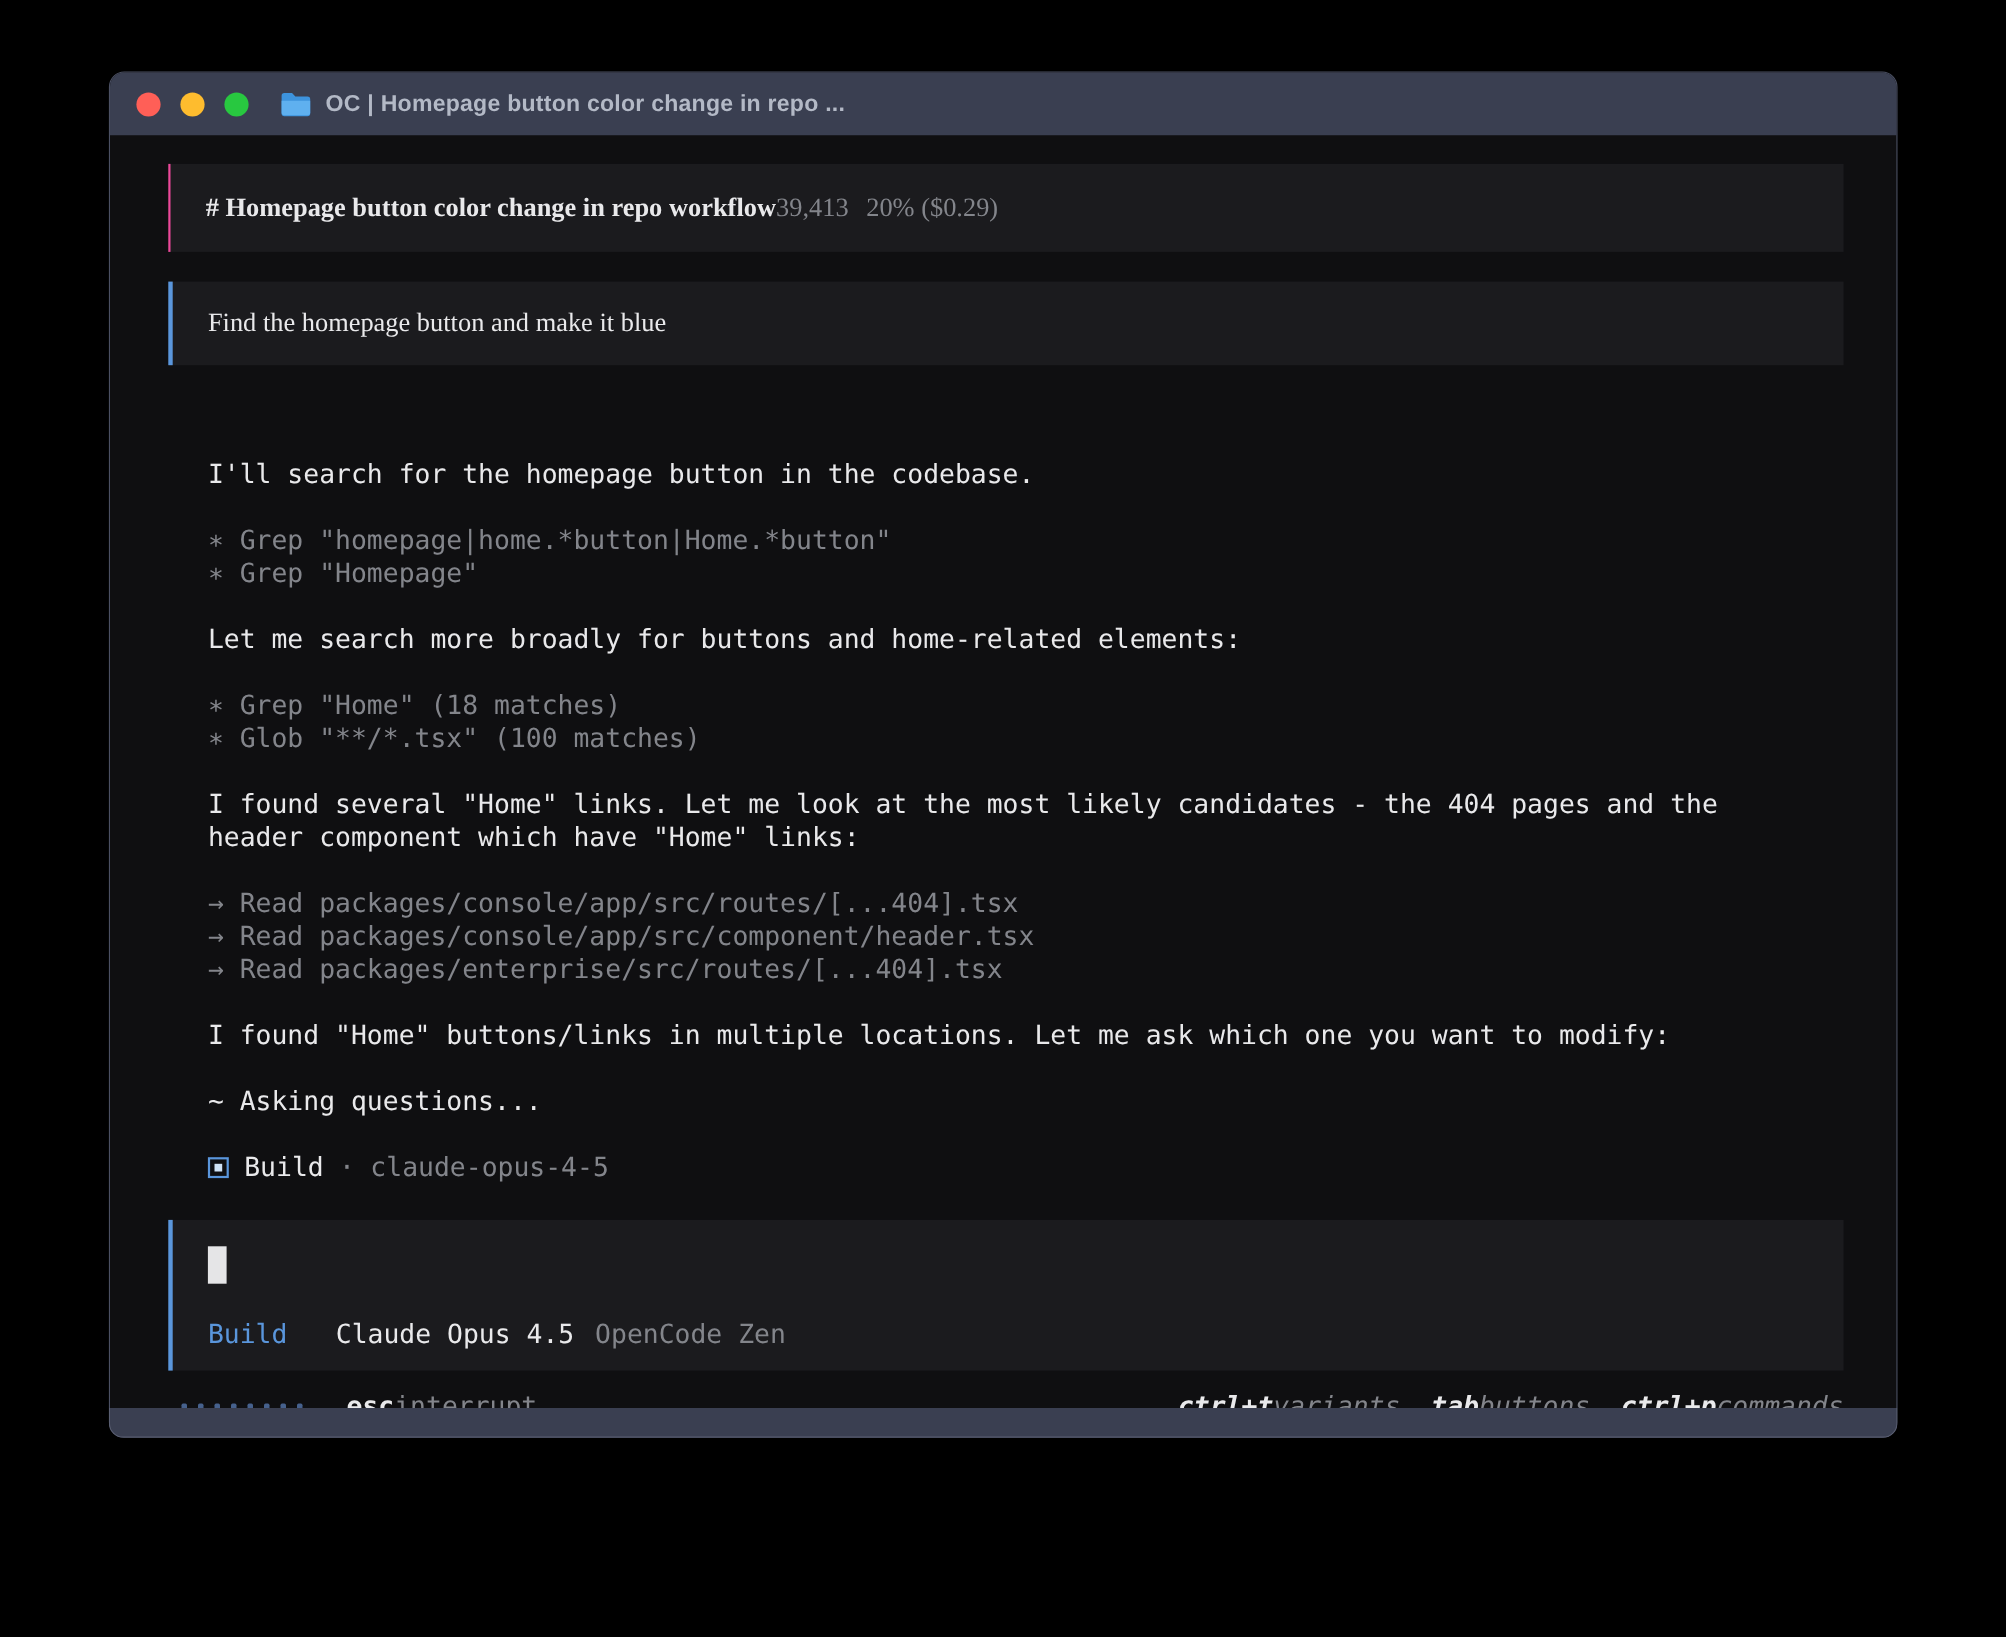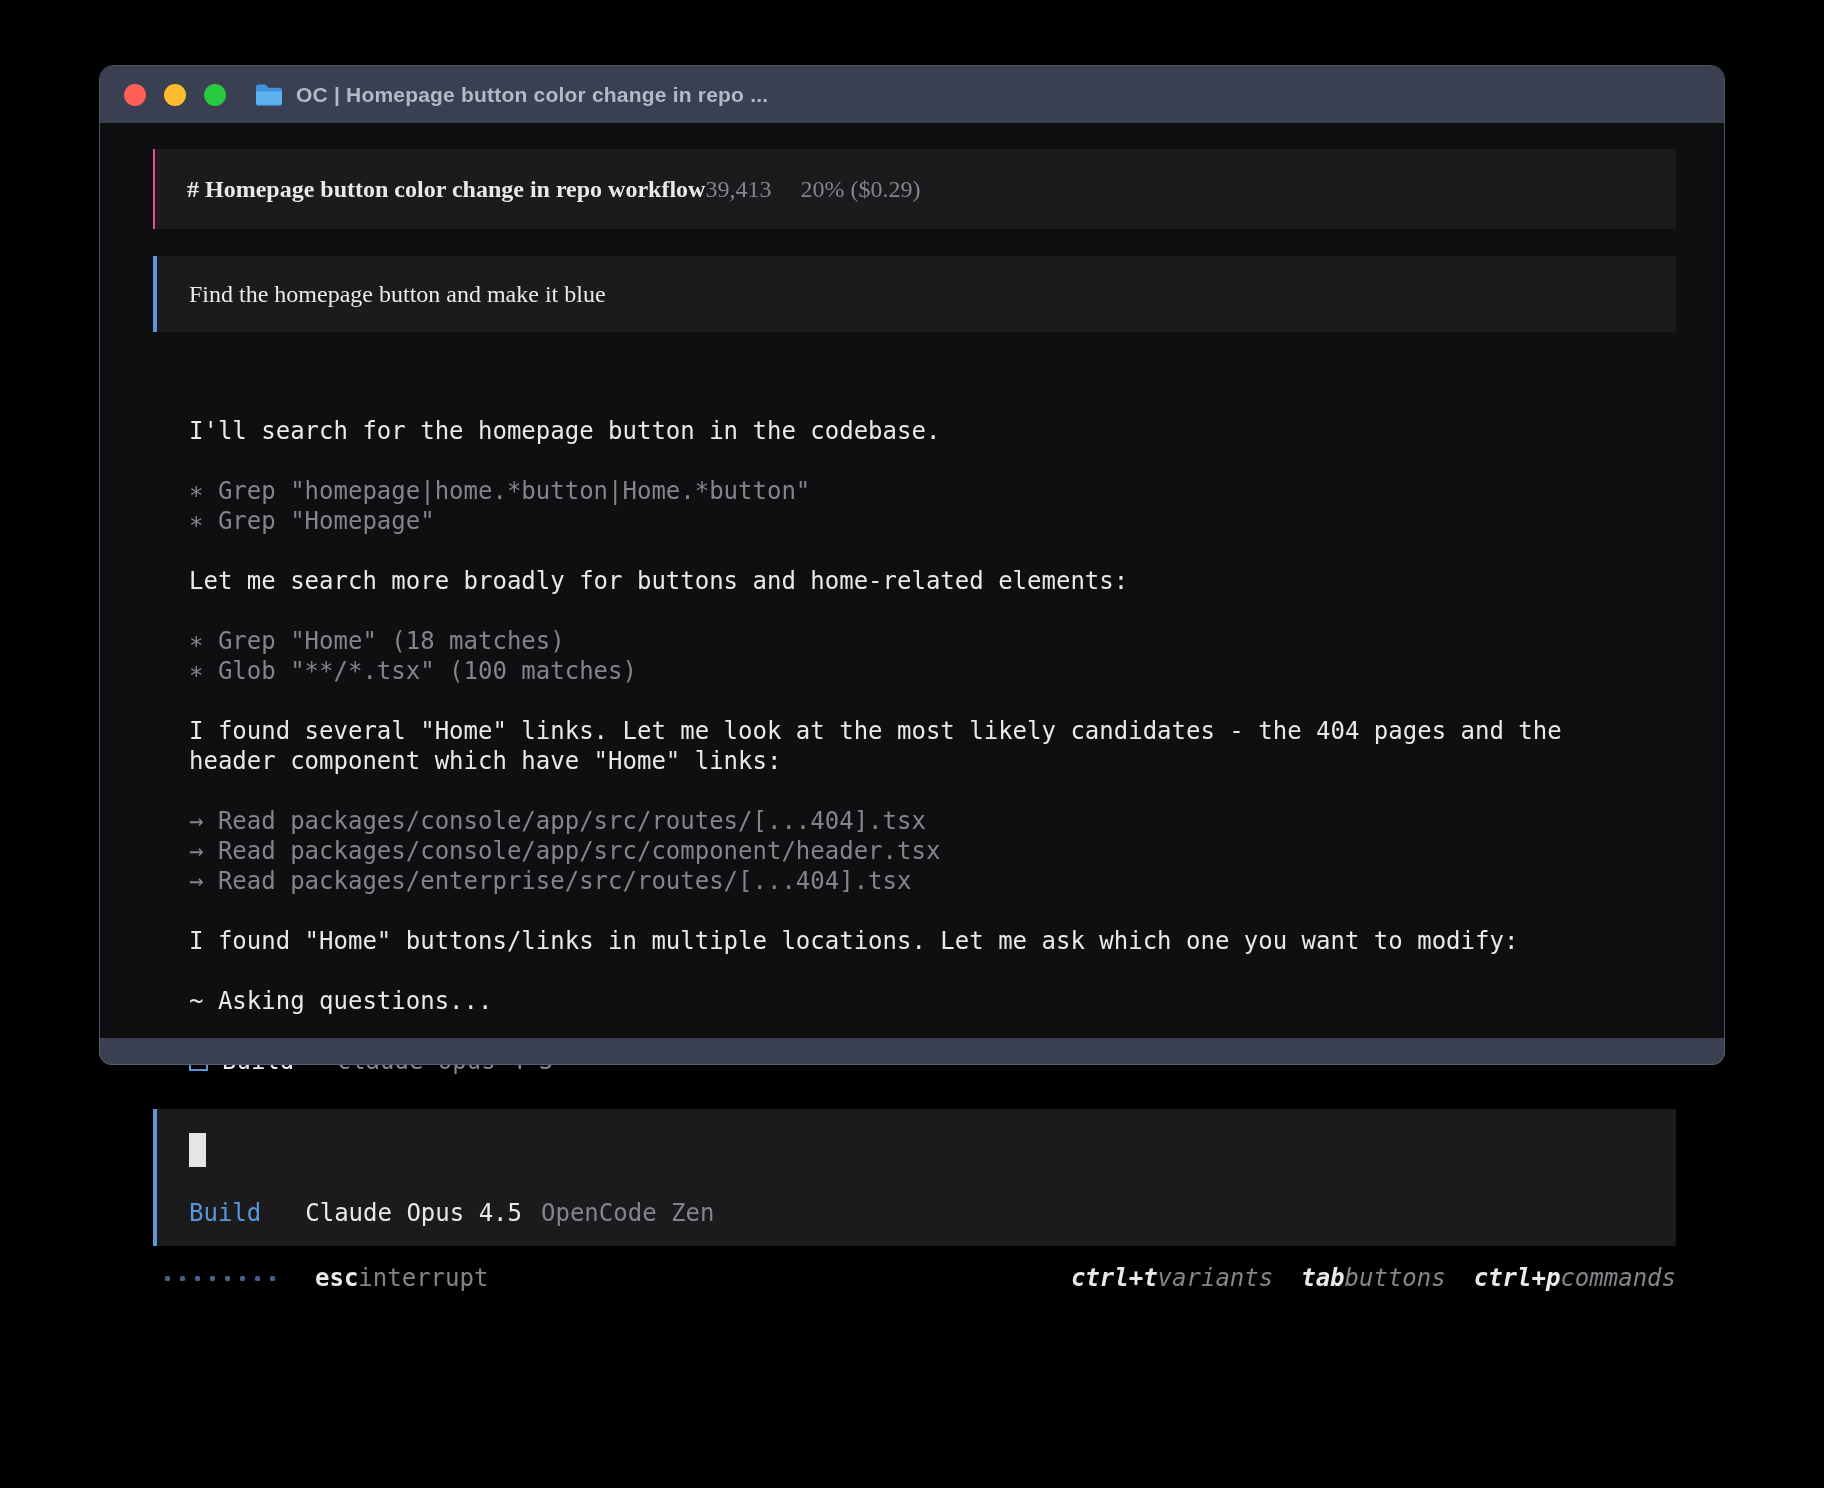--- a/index.html
+++ b/index.html
@@ -4,7 +4,7 @@
 <style>
   html,body{margin:0;padding:0;background:#000;width:1824px;height:1488px;overflow:hidden;}
   .window{
-    position:absolute;left:99px;top:65px;width:1626px;height:1000px;
+    position:absolute;left:99px;top:65px;width:1626px;height:1242px;
     background:#0f0f11;border-radius:14px;border:1px solid #4b5063;box-sizing:border-box;
   }
   

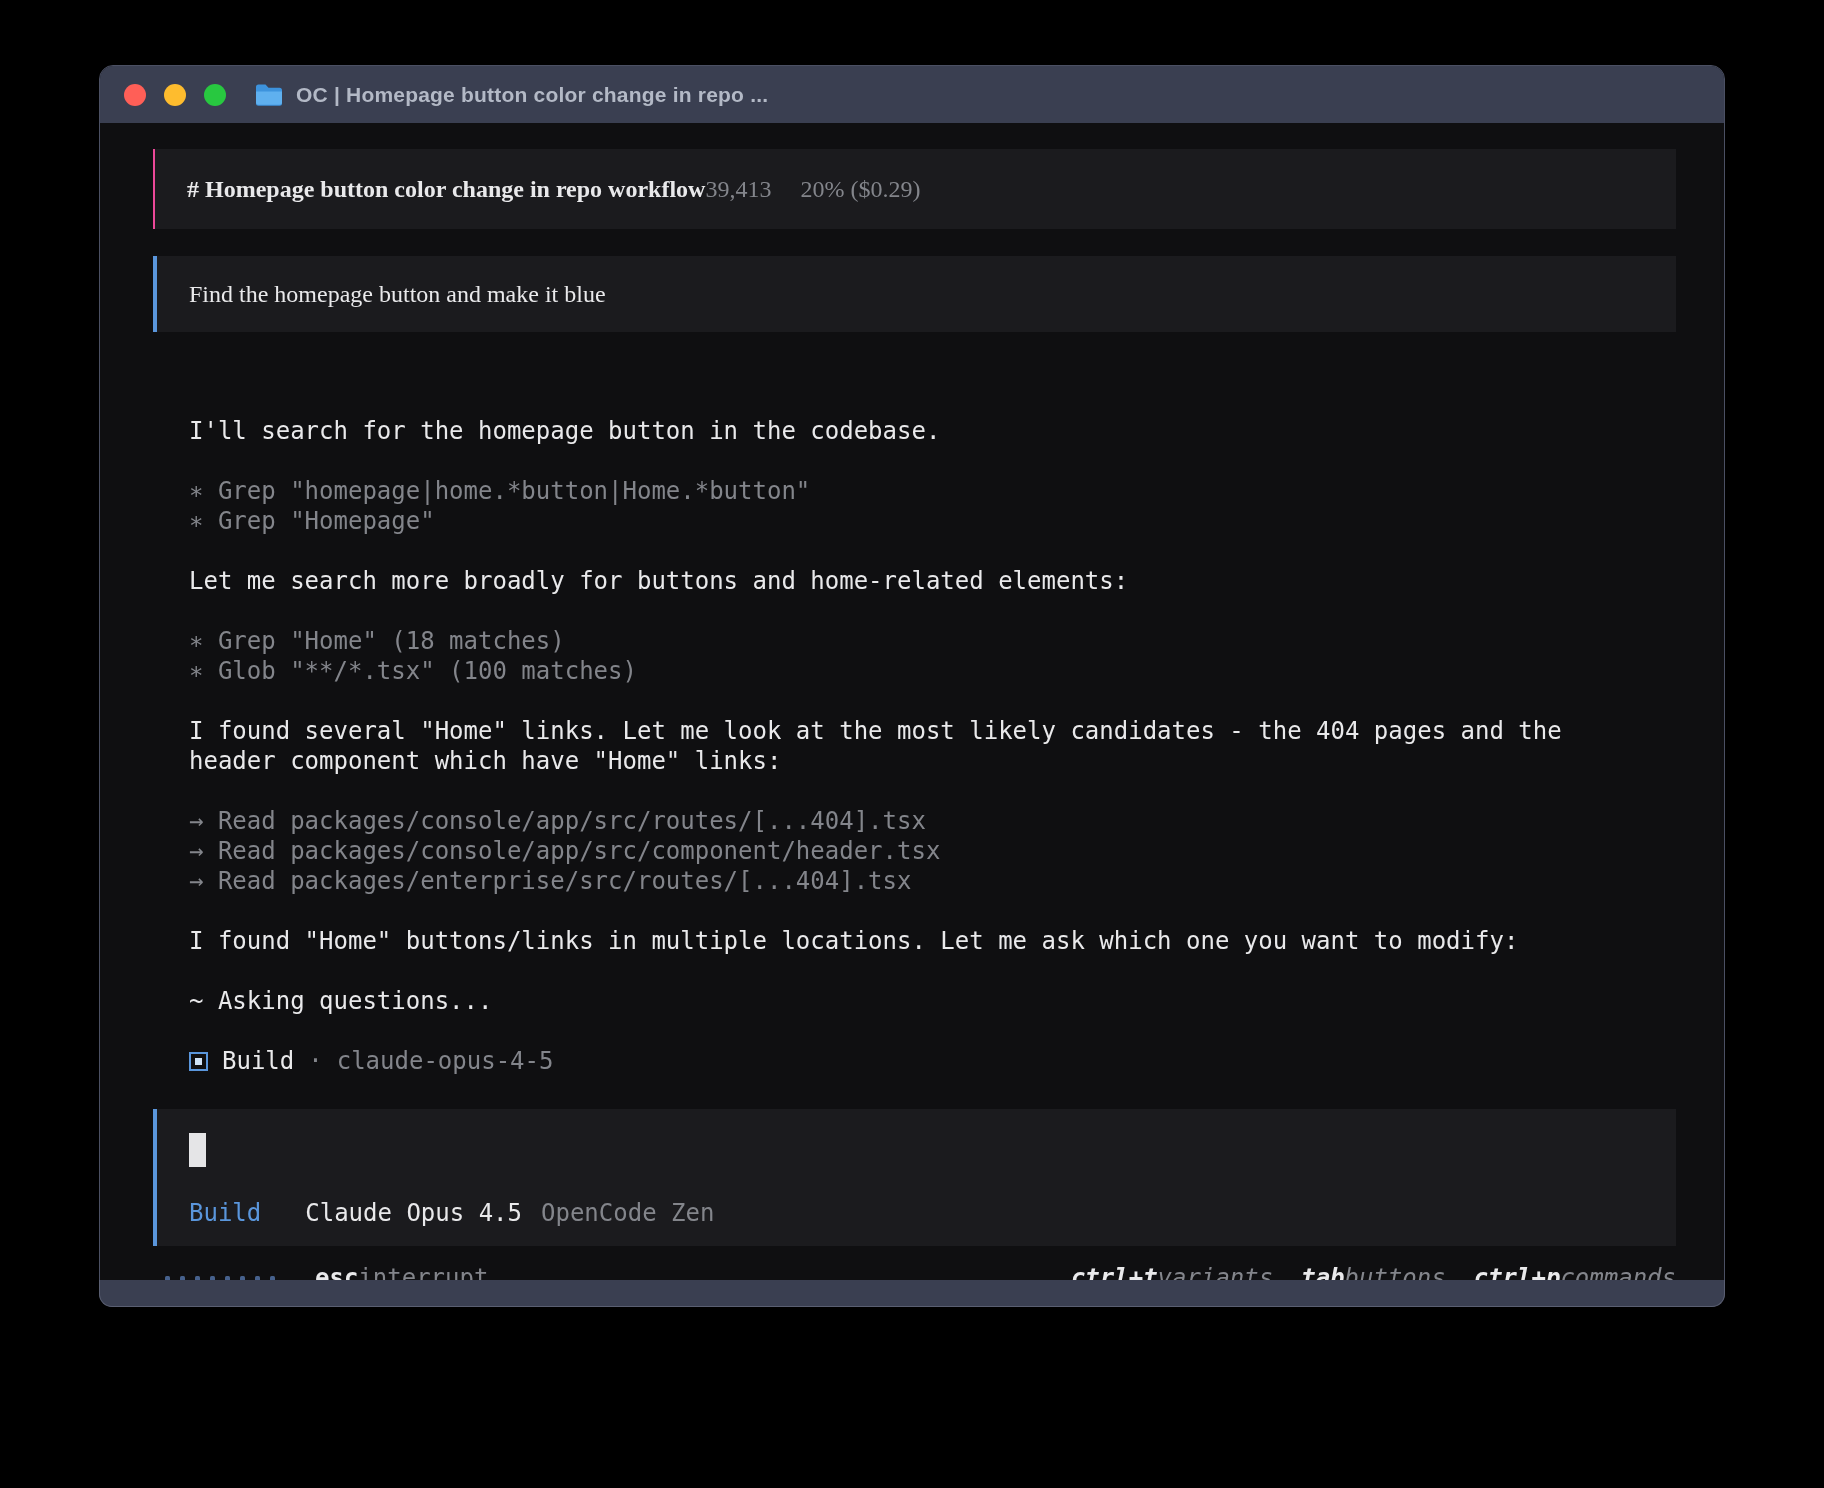--- a/index.html
+++ b/index.html
@@ -35,7 +35,7 @@
     padding:0 20px 0 32px;font-family:Liberation Serif, serif;
   }
   .h-title{font-weight:700;white-space:pre;}
-  .h-stats{display:flex;gap:29px;color:#83858b;white-space:pre;}
+  .h-stats{display:flex;gap:16px;color:#83858b;white-space:pre;}
   .user-block{
     margin-top:27px;height:76px;border-left:4px solid #5a96dc;padding:0 20px 0 32px;
   }

